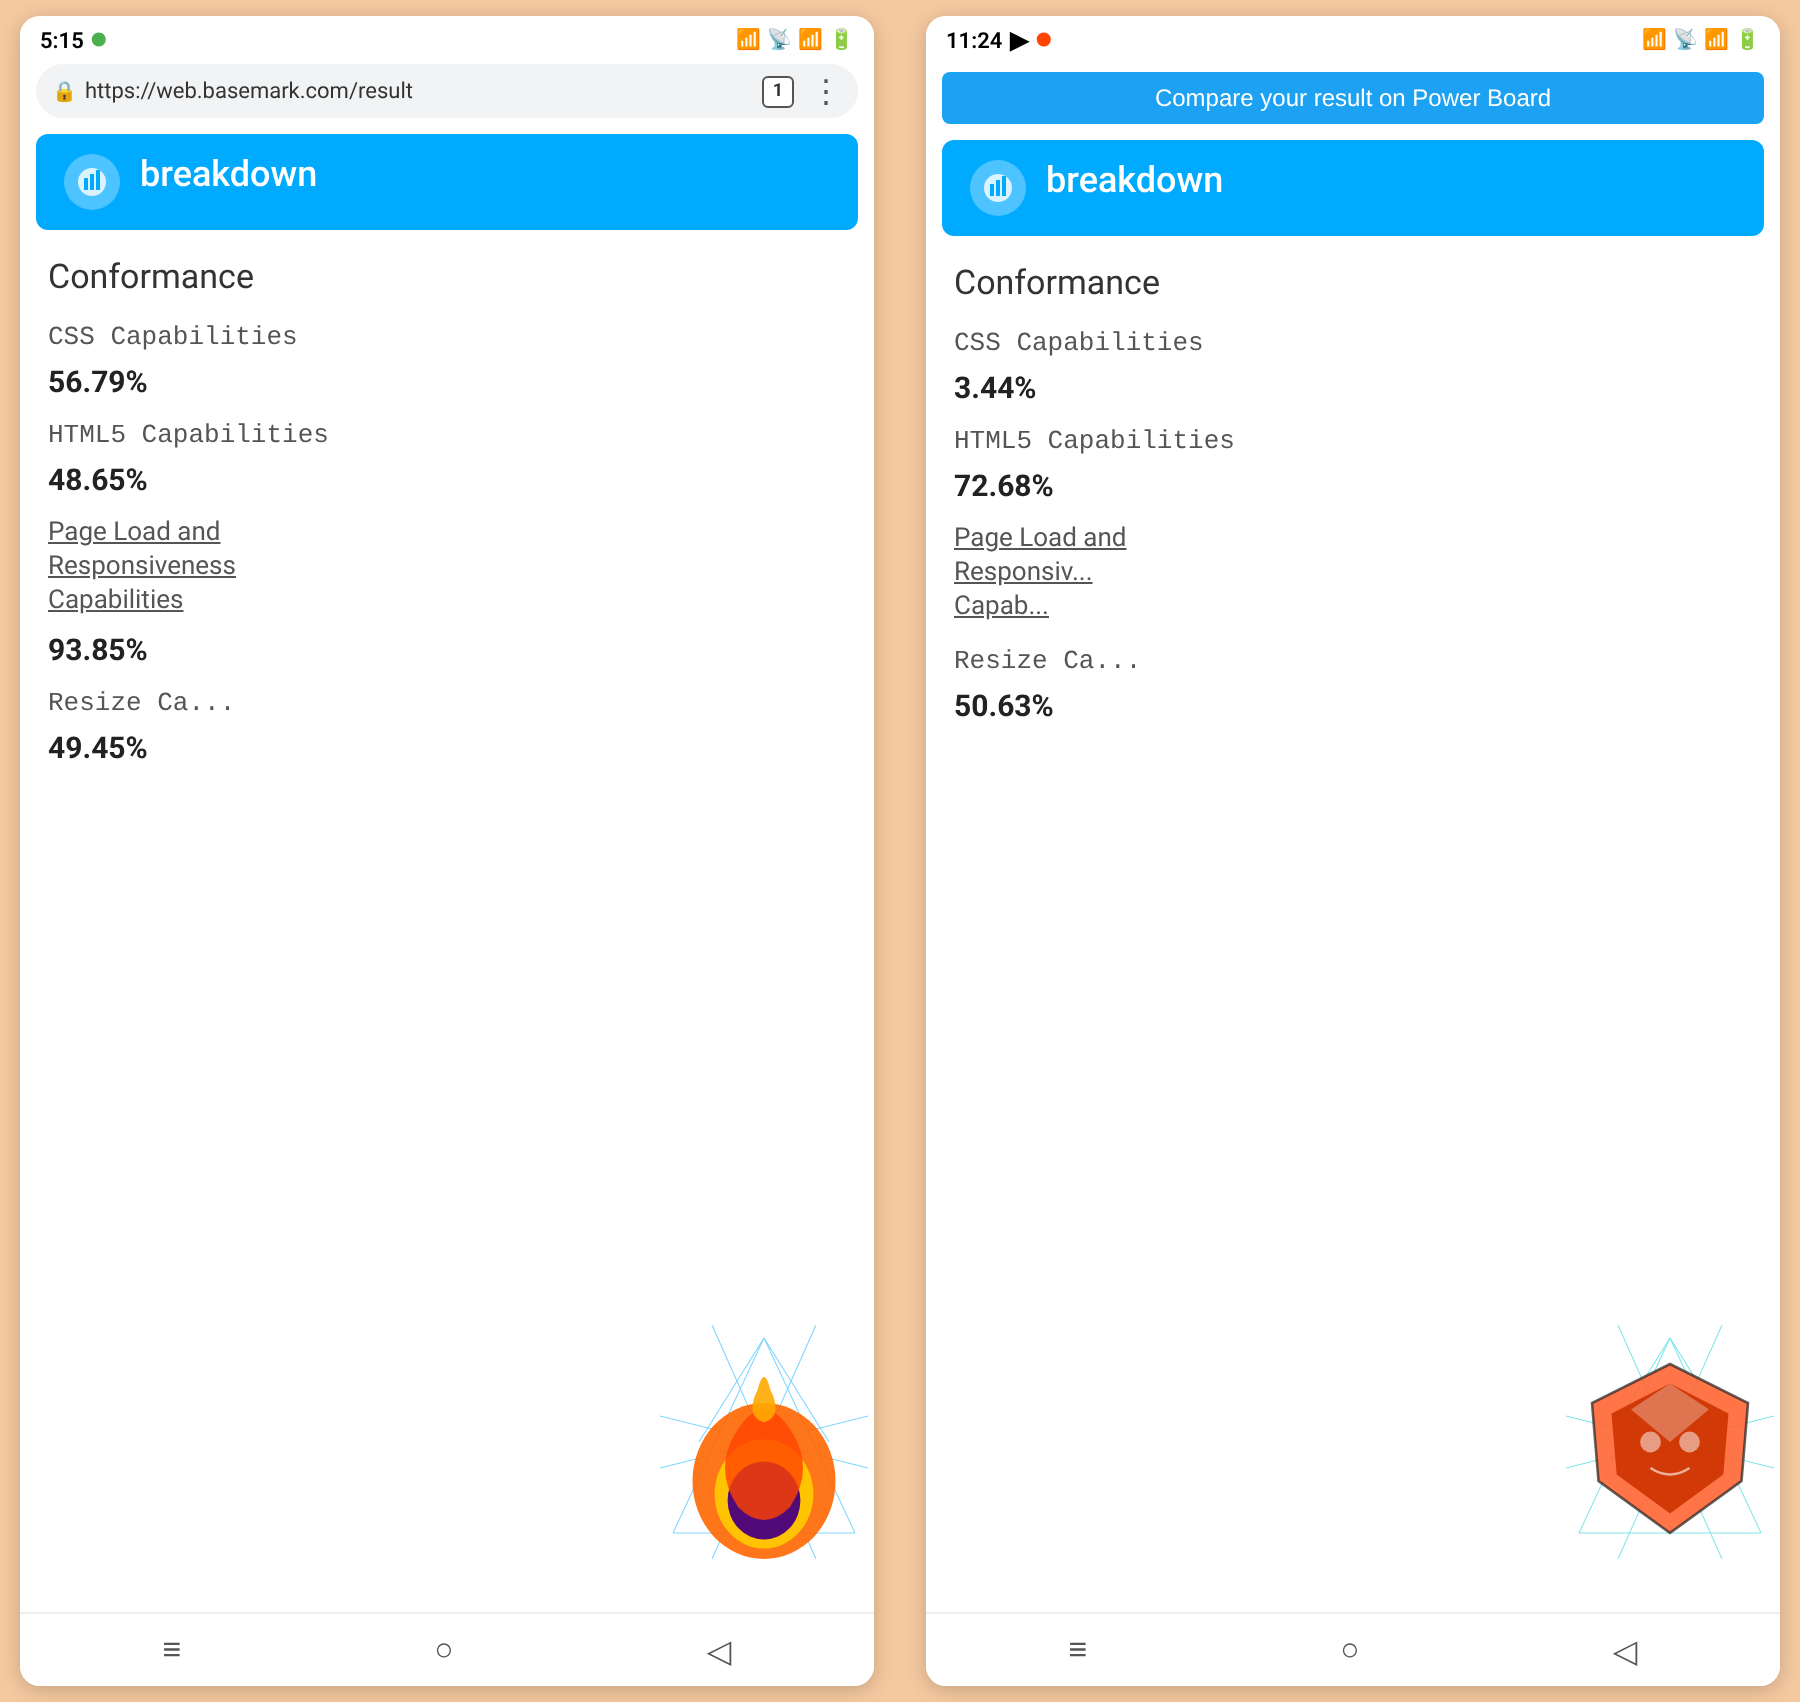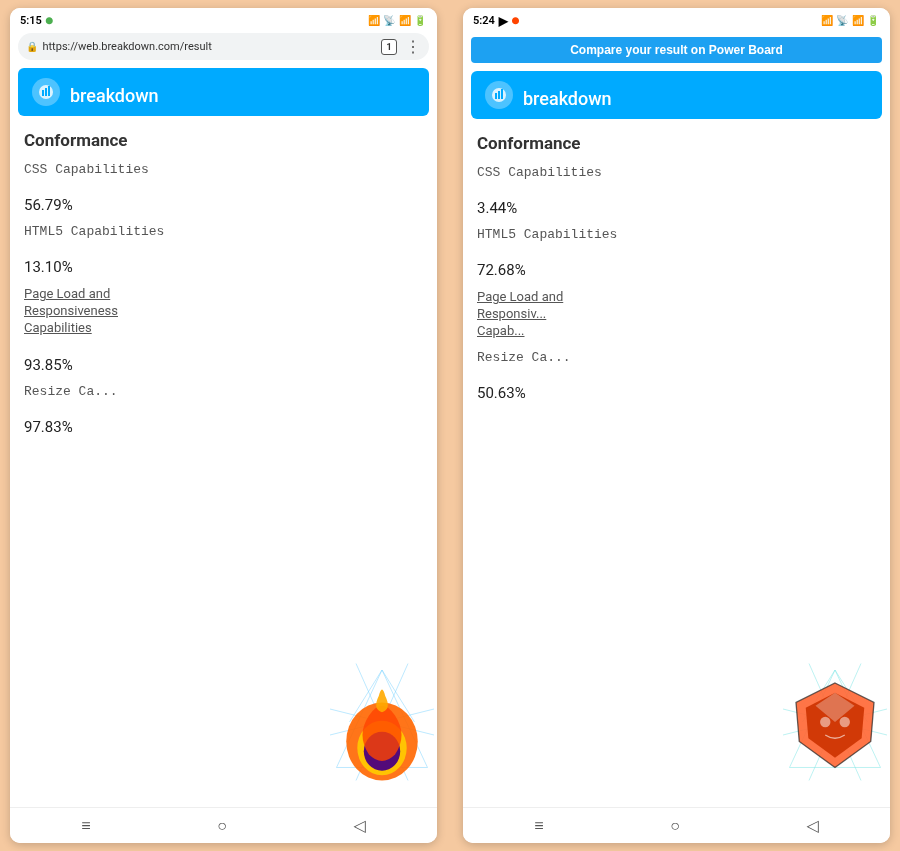--- a/index.html
+++ b/index.html
@@ -301,7 +301,7 @@
 
     <div class="status-bar">
       <div class="status-left">
-        <span>5:24</span>
+        <span>11:24</span>
         <span style="font-size:12px;">▶</span>
         <span style="color:#ff4400; font-size:14px;">⏺</span>
       </div>

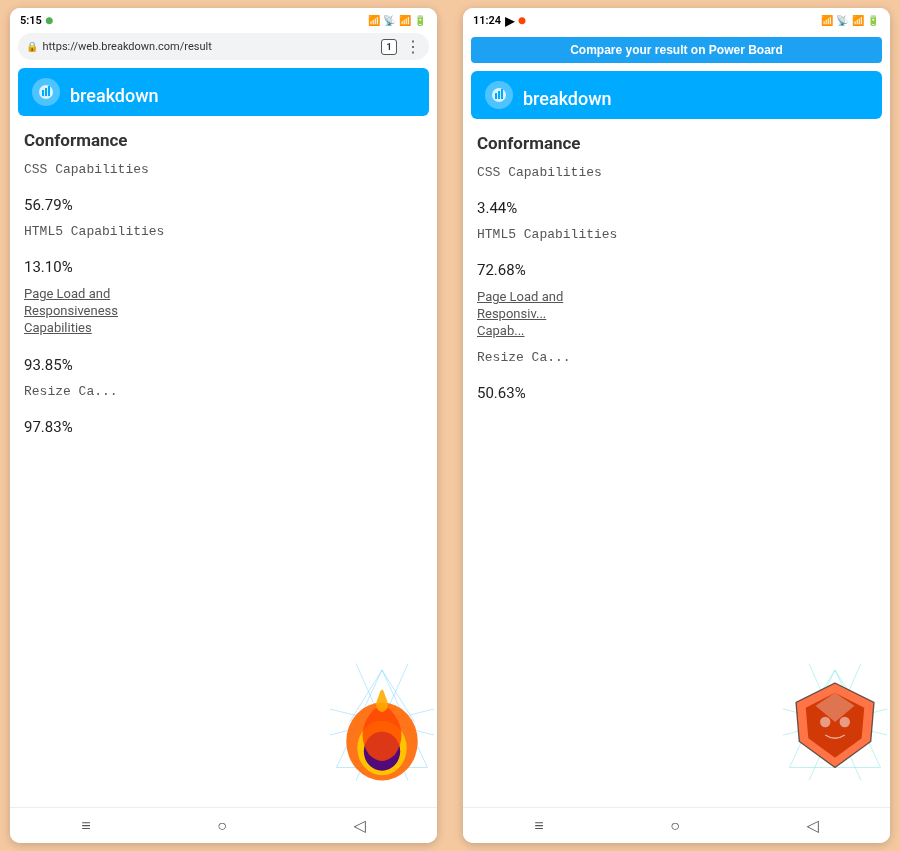--- a/index.html
+++ b/index.html
@@ -226,7 +226,7 @@
 
     <div class="address-bar">
       <span class="lock-icon">🔒</span>
-      <span style="flex:1; overflow:hidden; white-space:nowrap; text-overflow:ellipsis;">https://web.breakdown.com/result</span>
+      <span style="flex:1; overflow:hidden; white-space:nowrap; text-overflow:ellipsis;">https://web.basemark.com/result</span>
       <div class="tab-badge">
         <span>1</span>
       </div>

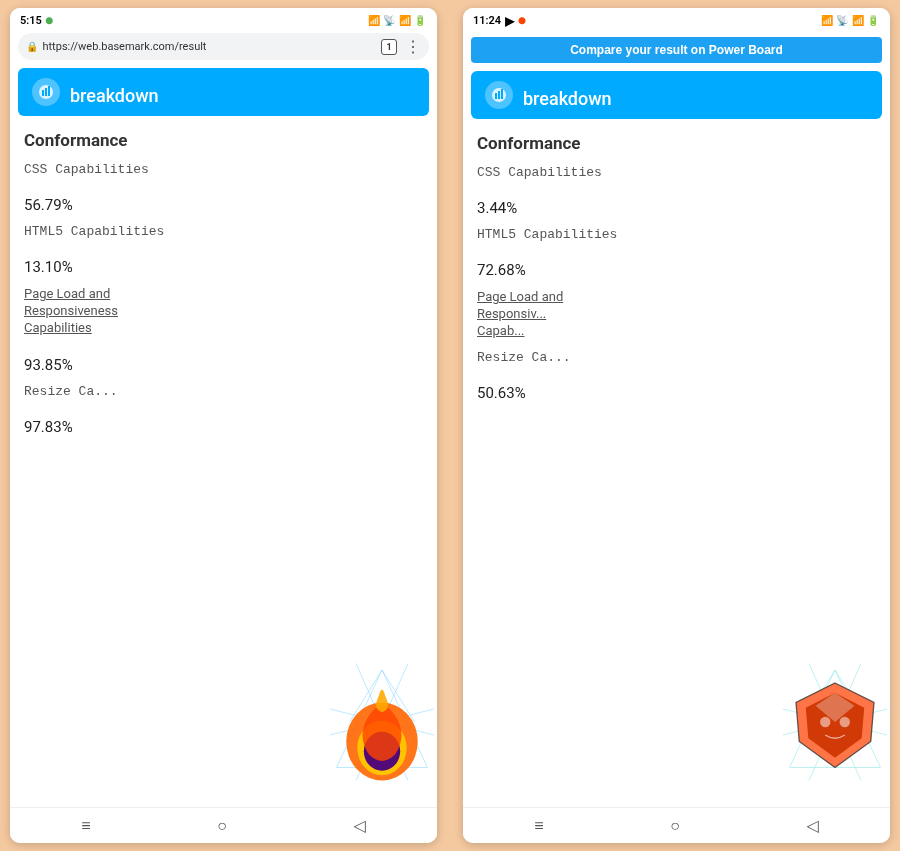--- a/index.html
+++ b/index.html
@@ -102,7 +102,7 @@
       border-radius: 4px;
       padding: 6px 12px;
       font-size: 12px;
-      font-weight: 700;
+      font-weight: 400;
       margin: 4px 8px;
       text-align: center;
       cursor: pointer;

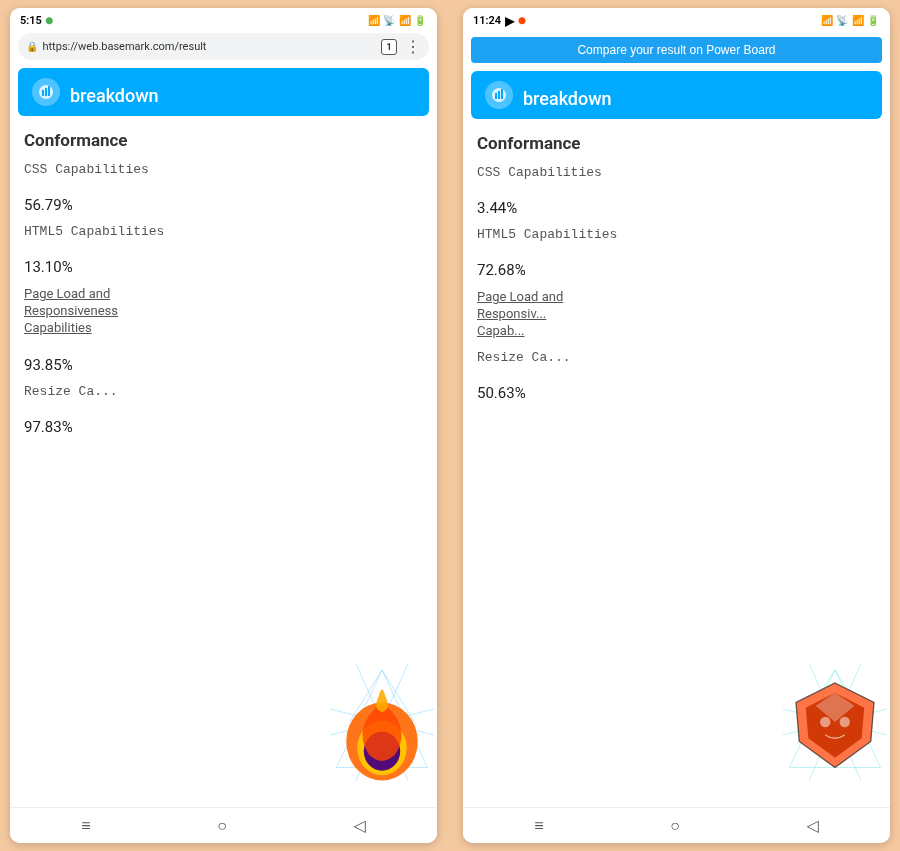--- a/index.html
+++ b/index.html
@@ -112,7 +112,7 @@
       background: #00aaff;
       color: white;
       display: flex;
-      align-items: flex-end;
+      align-items: flex-start;
       padding: 10px 14px;
       margin: 4px 8px;
       border-radius: 6px;

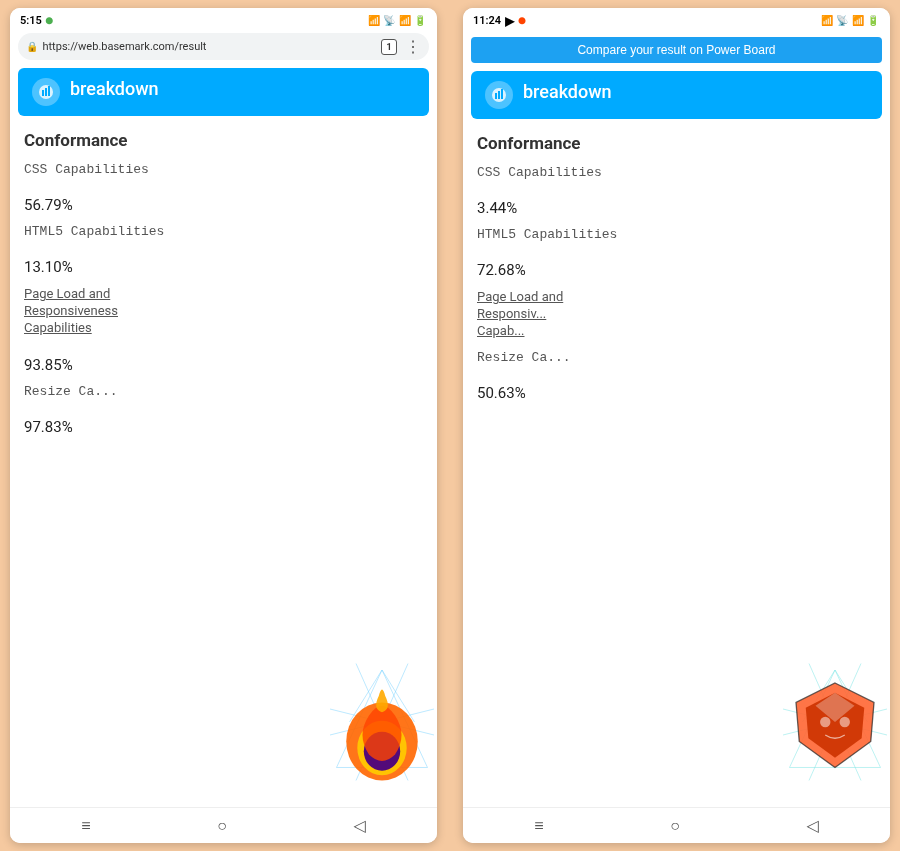--- a/index.html
+++ b/index.html
@@ -143,7 +143,7 @@
       font-size: 17px;
       color: #333;
       margin-bottom: 12px;
-      font-weight: 700;
+      font-weight: 400;
     }
 
     .metric-label {

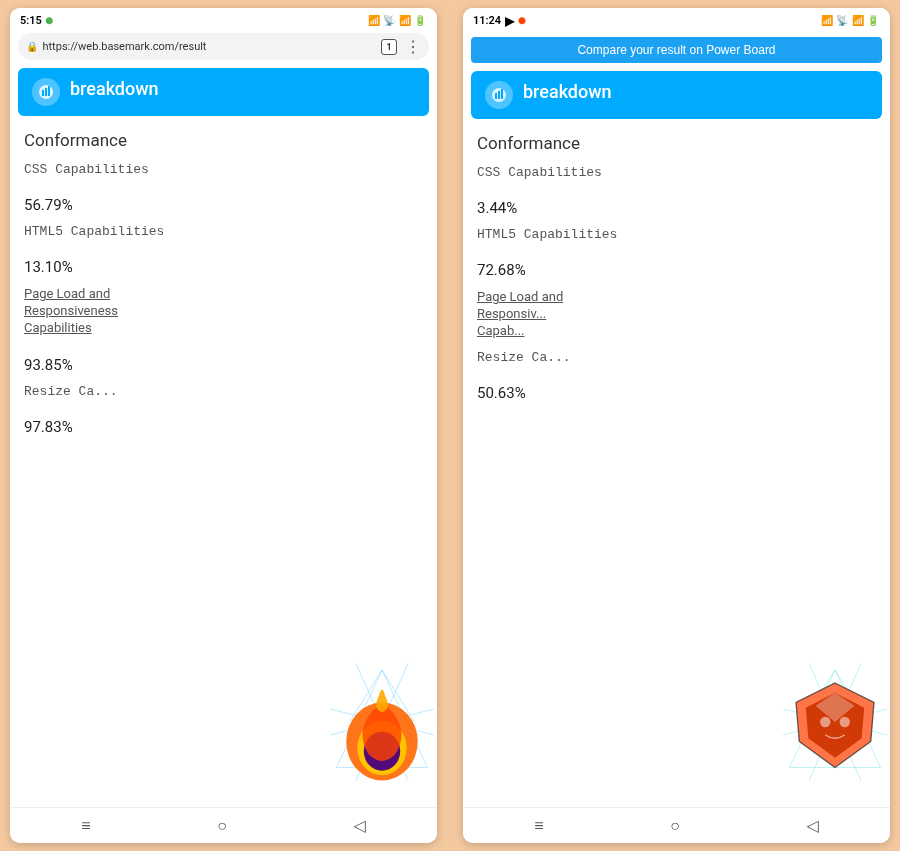--- a/index.html
+++ b/index.html
@@ -156,8 +156,8 @@
     .metric-value {
       font-size: 15px;
       color: #222;
-      font-weight: 400;
-      margin-top: 19px;
+      font-weight: 700;
+      margin-top: 6px;
     }
 
     .metric-label-multiline {

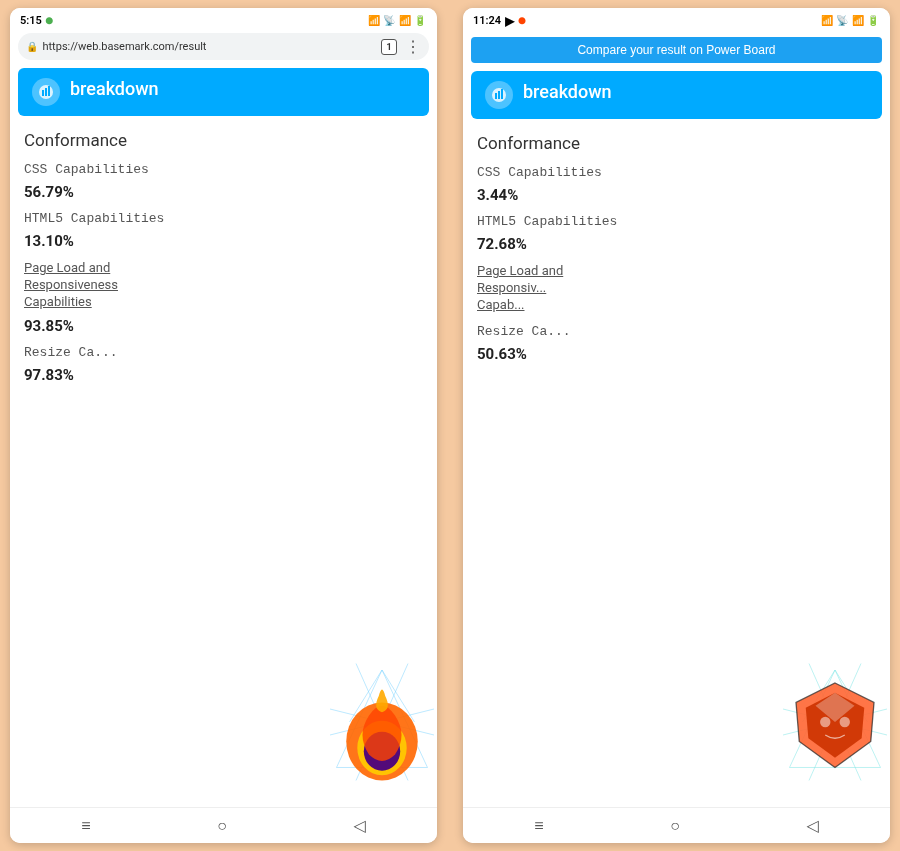--- a/index.html
+++ b/index.html
@@ -252,7 +252,7 @@
       <div class="metric-value">56.79%</div>
 
       <div class="metric-label">HTML5 Capabilities</div>
-      <div class="metric-value">13.10%</div>
+      <div class="metric-value">48.65%</div>
 
       <div class="metric-label-multiline">Page Load and<br>Responsiveness<br>Capabilities</div>
       <div class="metric-value">93.85%</div>

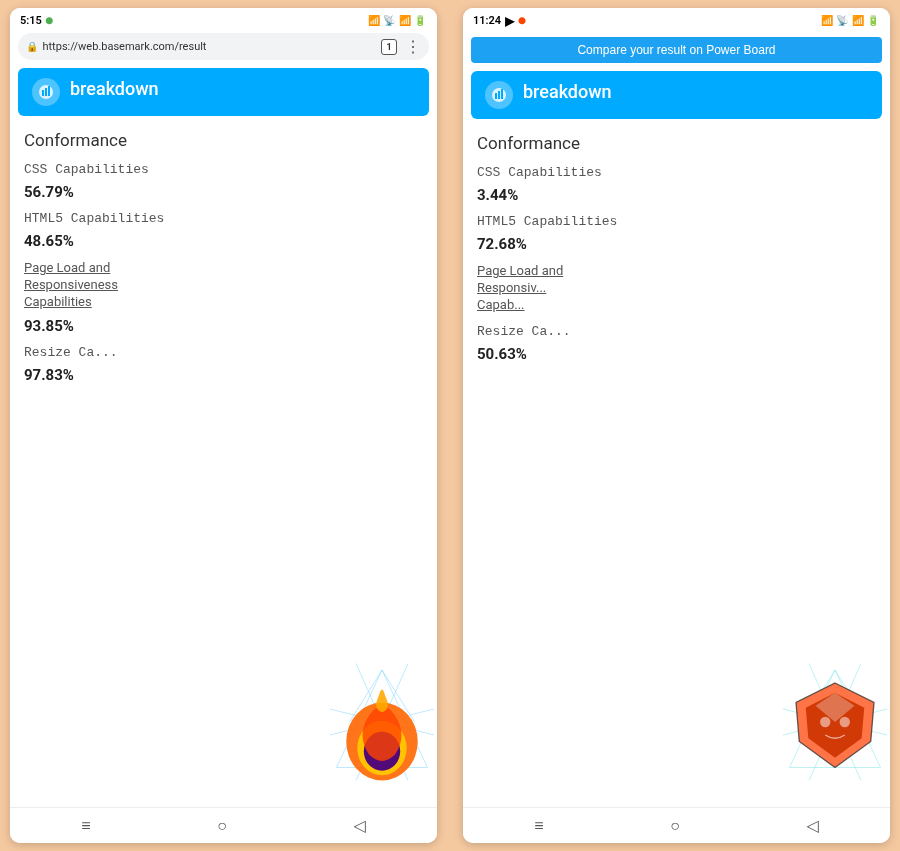--- a/index.html
+++ b/index.html
@@ -258,7 +258,7 @@
       <div class="metric-value">93.85%</div>
 
       <div class="metric-label">Resize Ca...</div>
-      <div class="metric-value">97.83%</div>
+      <div class="metric-value">49.45%</div>
 
       <svg class="browser-logo" viewBox="0 0 200 200" xmlns="http://www.w3.org/2000/svg">
 

